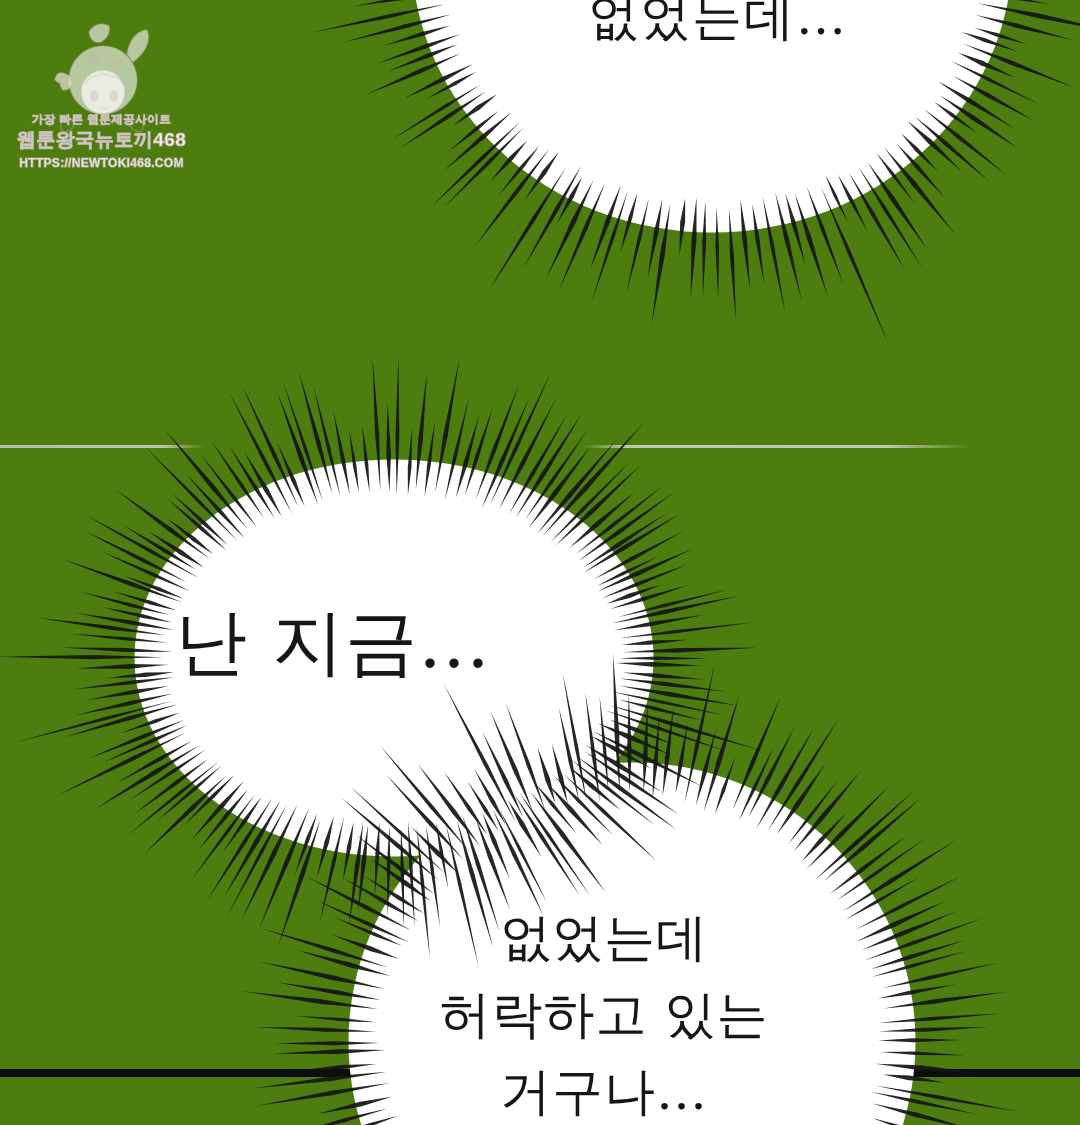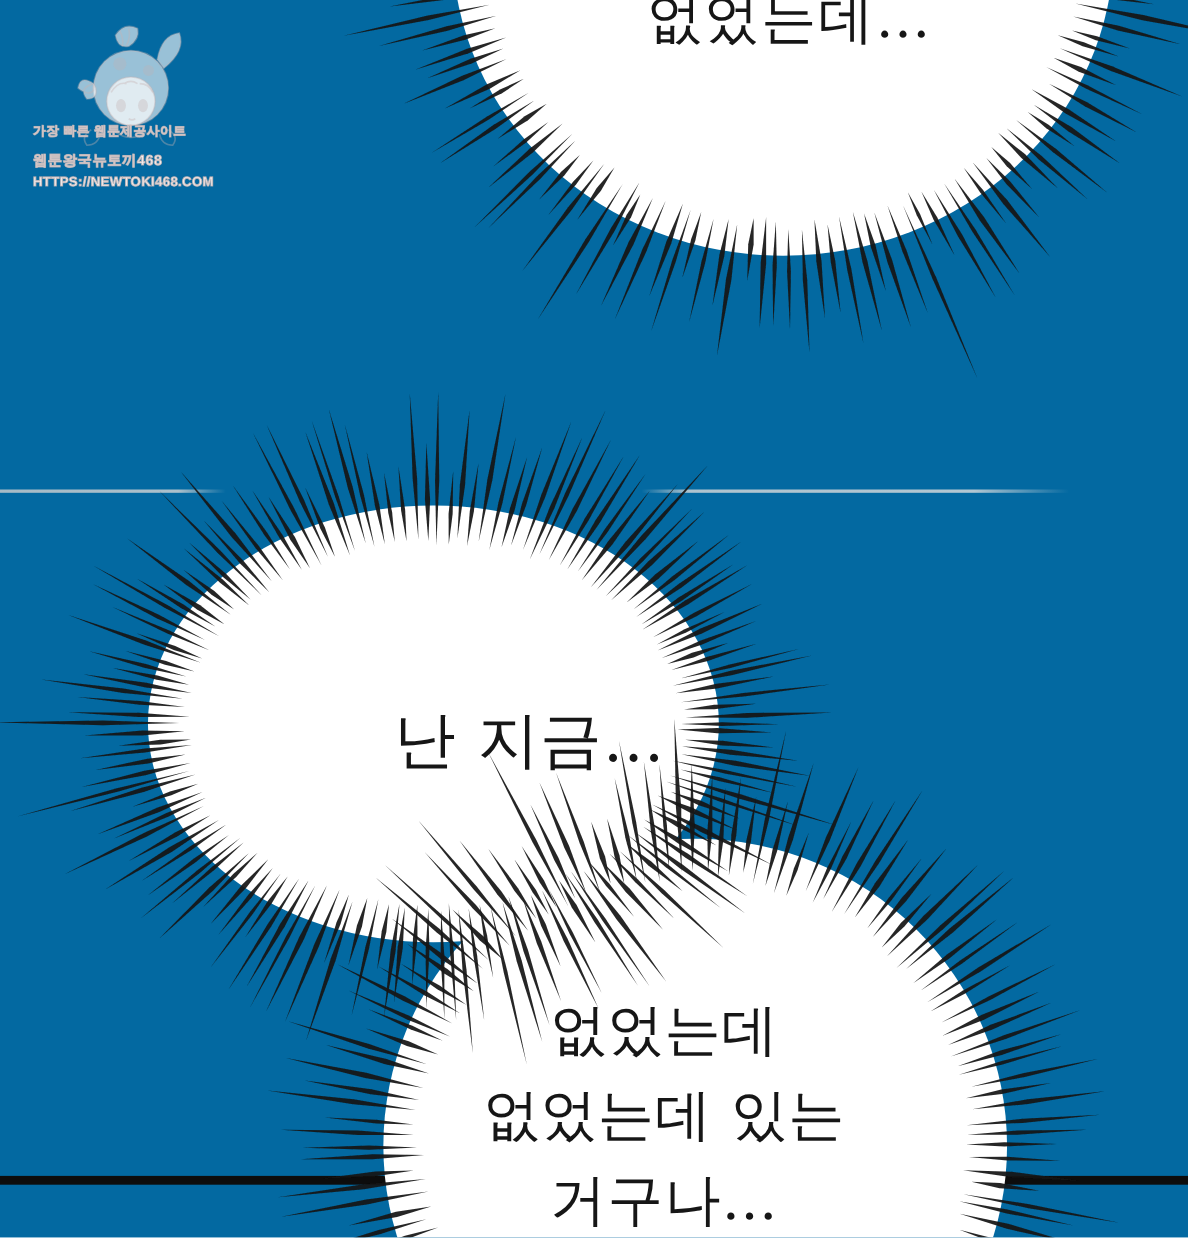--- a/index.html
+++ b/index.html
@@ -5,7 +5,7 @@
   html,body{margin:0;padding:0;background:#ffffff;}
   body{width:1080px;height:1125px;overflow:hidden;position:relative;
        font-family:"DejaVu Serif","Liberation Serif",serif;}
-  .page{position:absolute;inset:0;background:#0369a1;}
+  .page{position:absolute;inset:0;background:#4d7c0f;}
 
   
   .faint-line{position:absolute;left:0;top:445px;width:1080px;height:3px;

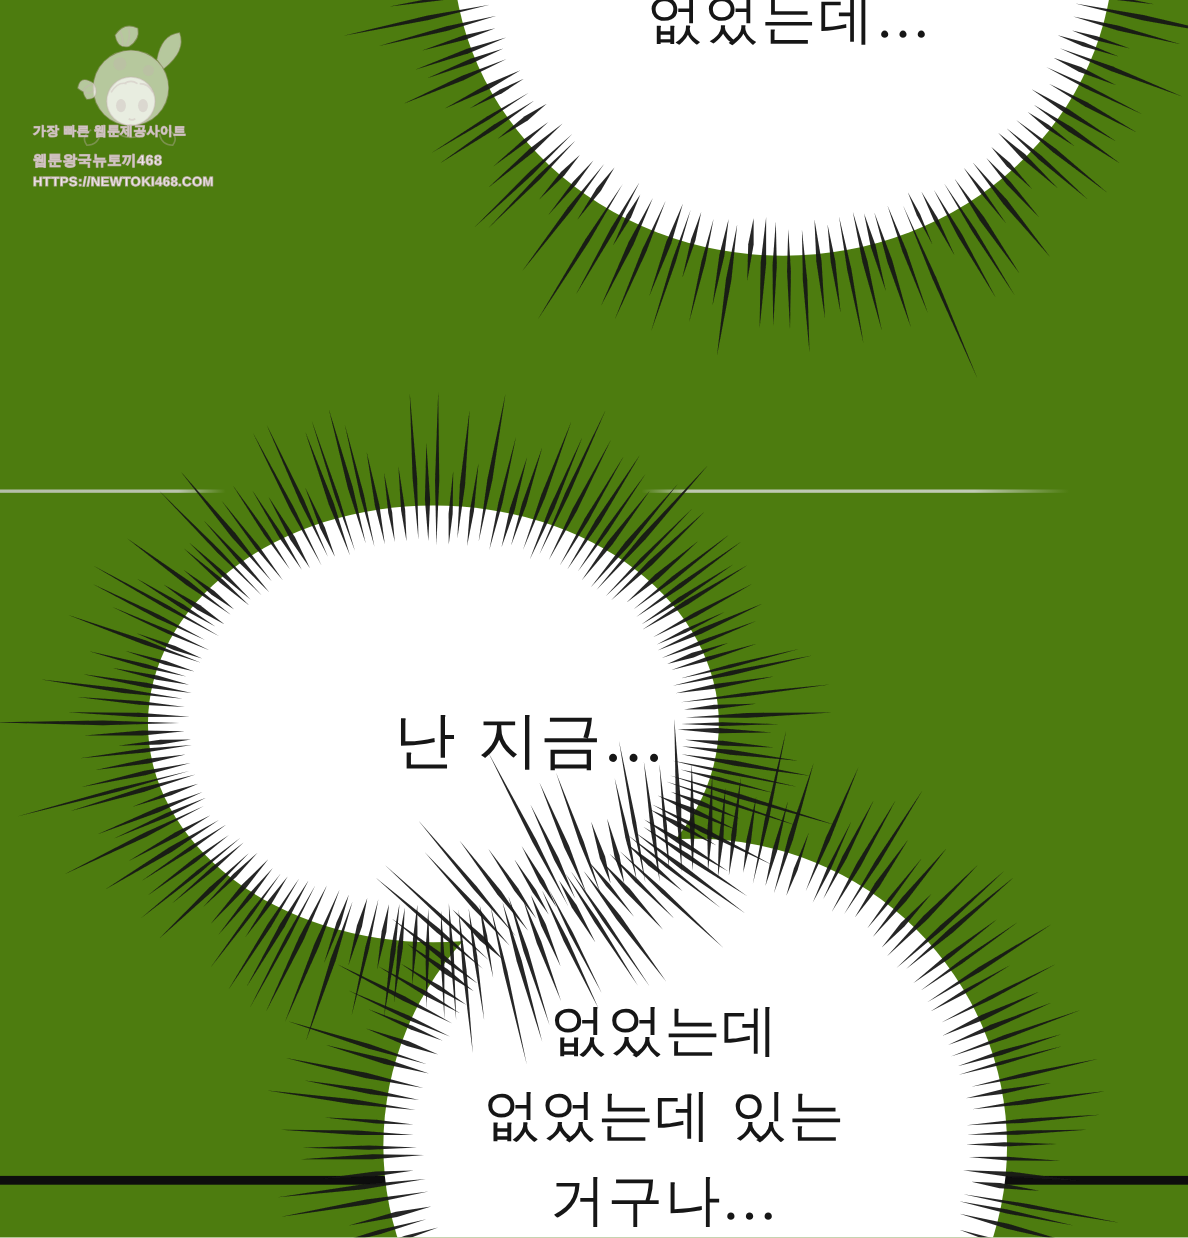--- a/index.html
+++ b/index.html
@@ -24,8 +24,8 @@
   .speech-bot{left:344px;top:899px;width:520px;text-align:center;font-size:51px;line-height:77px;letter-spacing:1px;}
 
   
-  .watermark{position:absolute;left:30px;top:18px;width:175px;z-index:4;
-    font-family:"Liberation Sans","DejaVu Sans",sans-serif;
+  .watermark{position:absolute;left:14px;top:18px;width:175px;z-index:4;
+    text-align:center;font-family:"Liberation Sans","DejaVu Sans",sans-serif;
     color:#f8f4f4;font-weight:bold;
     -webkit-text-stroke:1px rgba(198,180,180,.75);
     text-shadow:0 0 1px rgba(205,190,190,.5);}

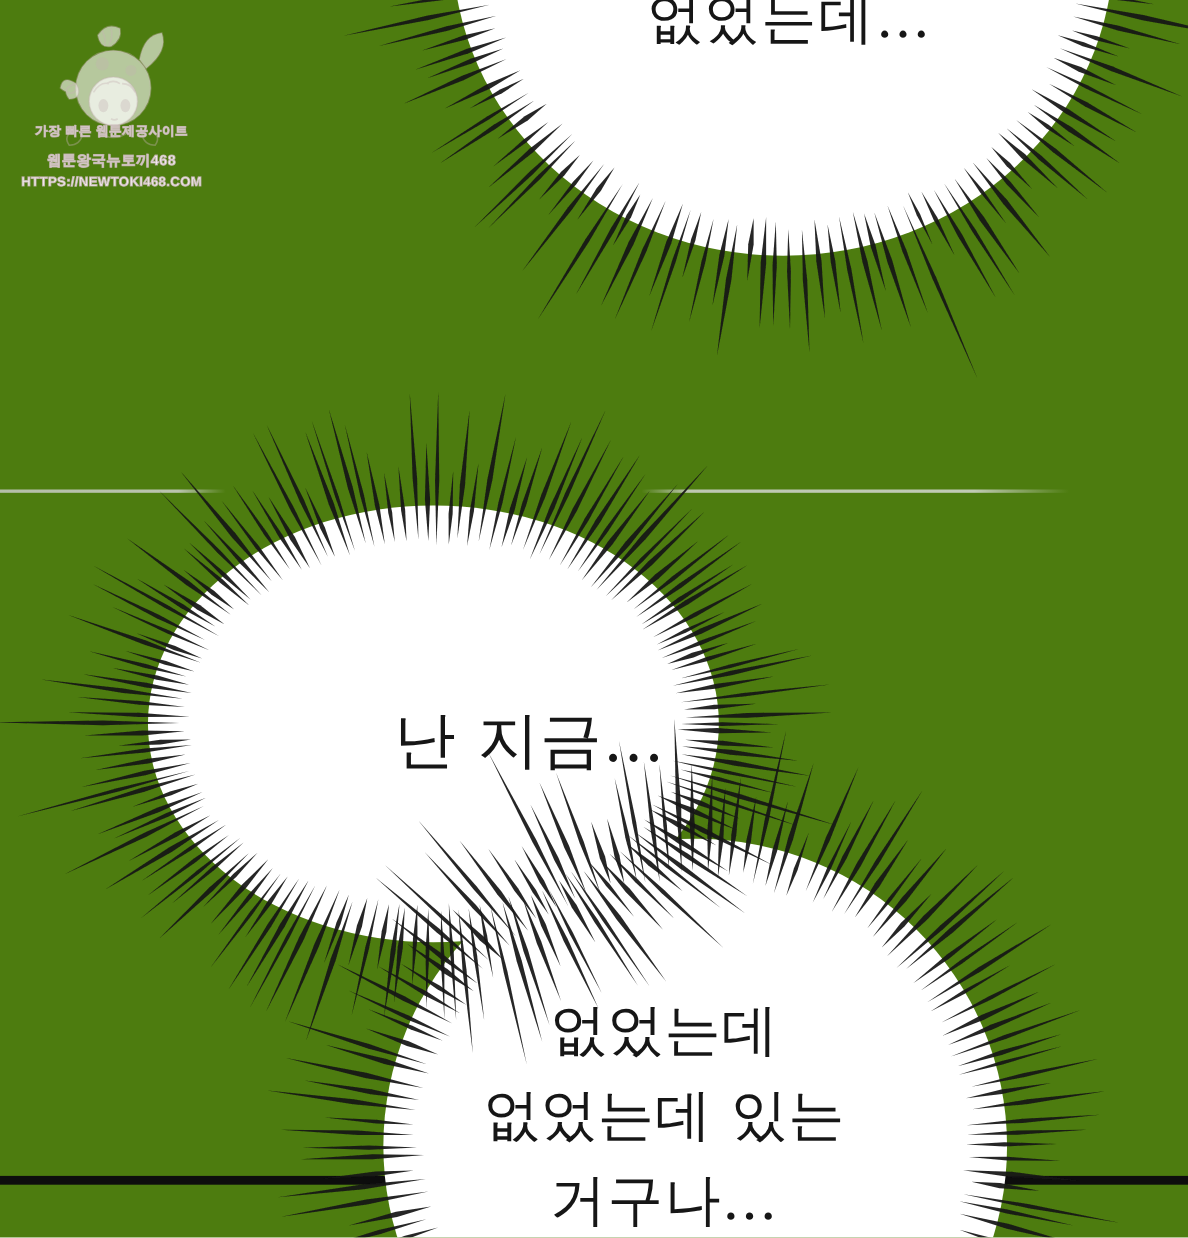--- a/index.html
+++ b/index.html
@@ -31,7 +31,7 @@
     text-shadow:0 0 1px rgba(205,190,190,.5);}
   .watermark .mascot{display:block;margin:0 auto -28px auto;}
   .wm1{font-size:11.5px;letter-spacing:.5px;}
-  .wm2{font-size:13px;letter-spacing:.5px;margin-top:10px;}
+  .wm2{font-size:19px;letter-spacing:.5px;margin-top:0;}
   .wm3{font-size:12px;letter-spacing:.3px;margin-top:3px;}
 </style>
 </head>

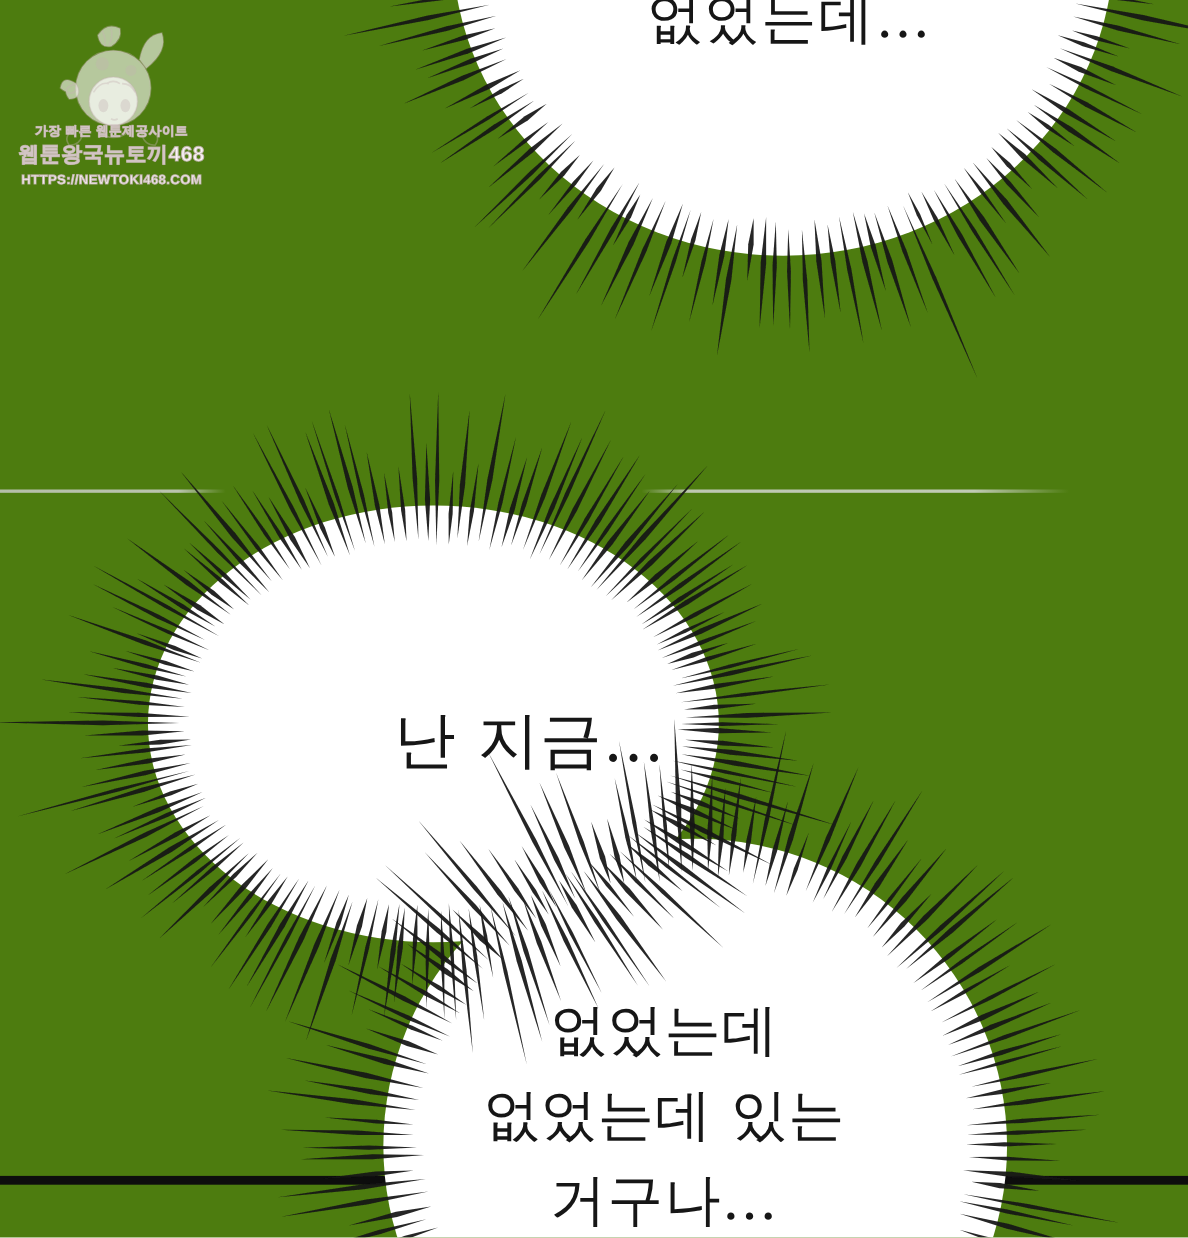--- a/index.html
+++ b/index.html
@@ -20,7 +20,7 @@
 
   .speech{position:absolute;color:var(--ink);z-index:3;white-space:nowrap;}
   .speech-top{left:588px;top:-16px;font-size:50px;letter-spacing:2px;}
-  .speech-mid{left:175px;top:636px;width:430px;text-align:right;font-size:56px;letter-spacing:1px;}
+  .speech-mid{left:175px;top:595px;width:430px;text-align:left;font-size:72px;letter-spacing:1px;}
   .speech-bot{left:344px;top:899px;width:520px;text-align:center;font-size:51px;line-height:77px;letter-spacing:1px;}
 
   

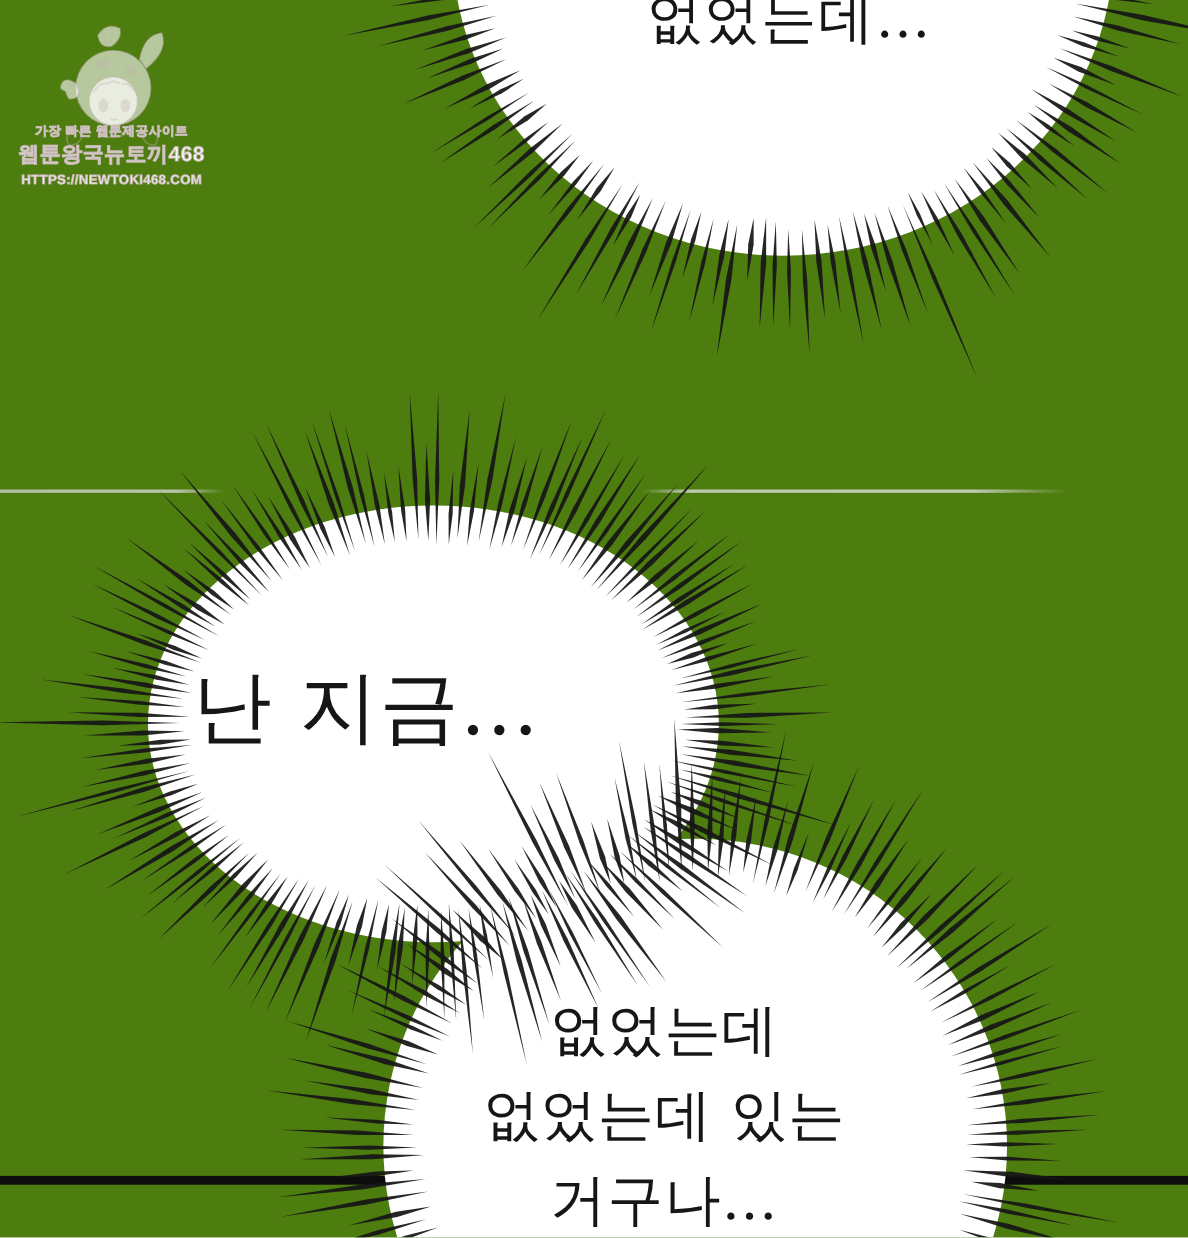--- a/index.html
+++ b/index.html
@@ -509,7 +509,7 @@
 
   <div class="speech speech-bot">
     <div>없었는데</div>
-    <div>없었는데 있는</div>
+    <div>허락하고 있는</div>
     <div>거구나…</div>
   </div>
 

